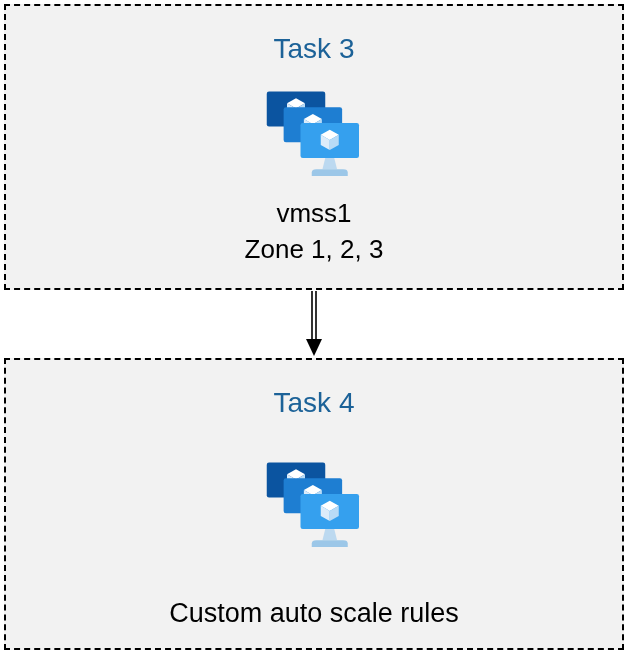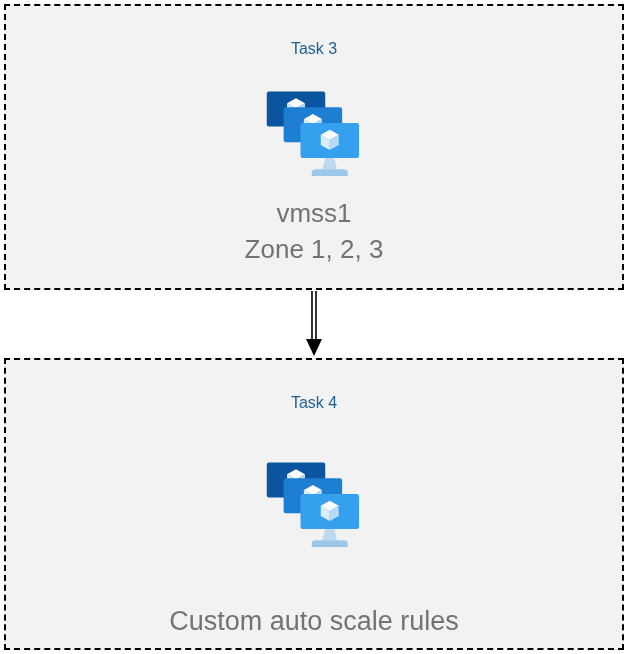--- a/index.html
+++ b/index.html
@@ -30,7 +30,7 @@
   .box-bottom { top: 358px; height: 292px; gap: 17px; }
   .task-title {
     margin-top: 28px;
-    font-size: 16px;
+    font-size: 28px;
     line-height: 30px;
     color: #1c6298;
   }

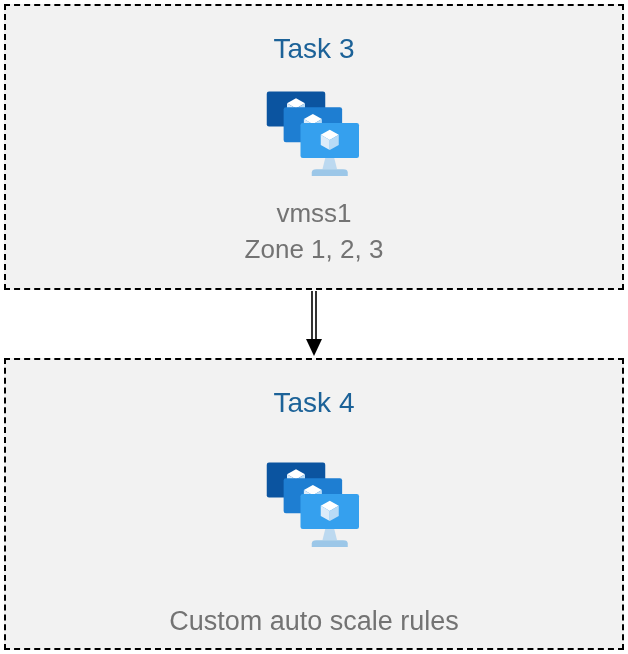--- a/index.html
+++ b/index.html
@@ -46,7 +46,7 @@
   .task-line {
     font-size: 26px;
     line-height: 36px;
-    color: #737373;
+    color: #000000;
   }
   .first-gap  { margin-top: 10px; }
   .single-gap { margin-top: 30px; font-size: 27px; }

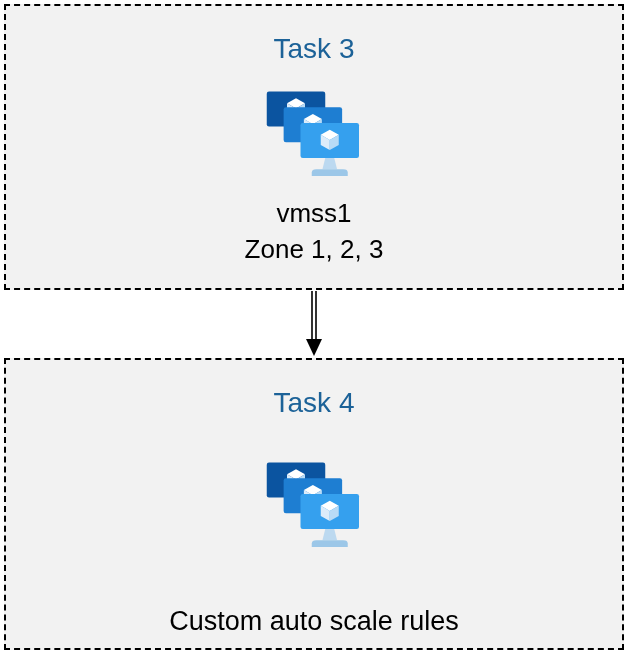--- a/index.html
+++ b/index.html
@@ -49,7 +49,7 @@
     color: #000000;
   }
   .first-gap  { margin-top: 10px; }
-  .single-gap { margin-top: 30px; font-size: 27px; }
+  .single-gap { margin-top: 22px; font-size: 27px; }
   .connector {
     position: absolute;
     left: 303px;

